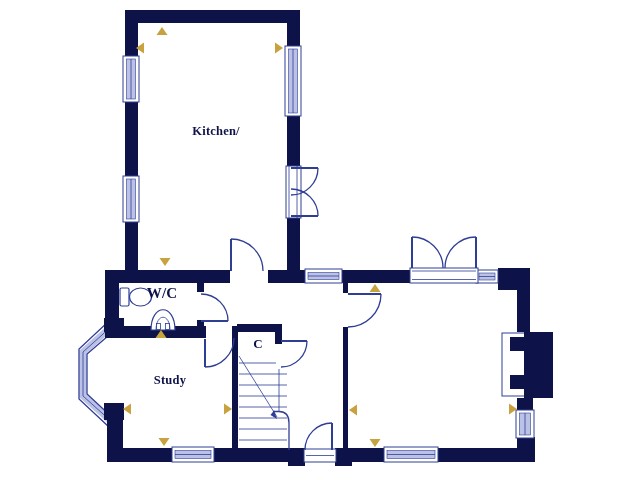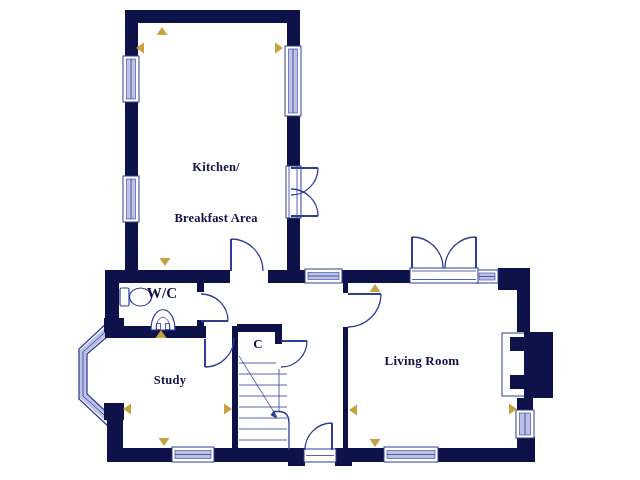--- a/index.html
+++ b/index.html
@@ -21,7 +21,7 @@
   .navy-small{fill:var(--line);stroke:none;}
   .room-label{position:absolute;color:var(--text);font-weight:bold;
               text-align:center;line-height:15px;letter-spacing:.2px;}
-  .room-label span{display:block;margin-top:36px;}
+  .room-label span{display:block;}
 </style>
 </head>
 <body>

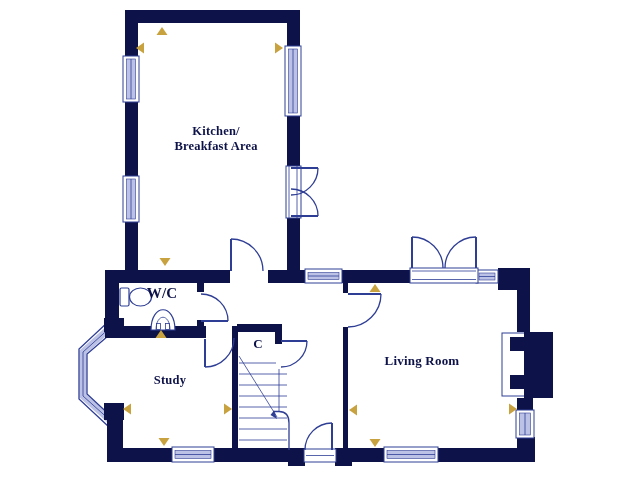--- a/index.html
+++ b/index.html
@@ -206,7 +206,6 @@
 
   <div class="room-label" style="left:153px;top:124px;width:126px;font-size:12.5px;">
     <span>Kitchen/</span>
-    <span>Breakfast Area</span>
   </div>
   <div class="room-label" style="left:142px;top:286px;width:40px;font-size:15px;">W/C</div>
   <div class="room-label" style="left:140px;top:373px;width:60px;font-size:12.5px;text-align:center;">Study</div>

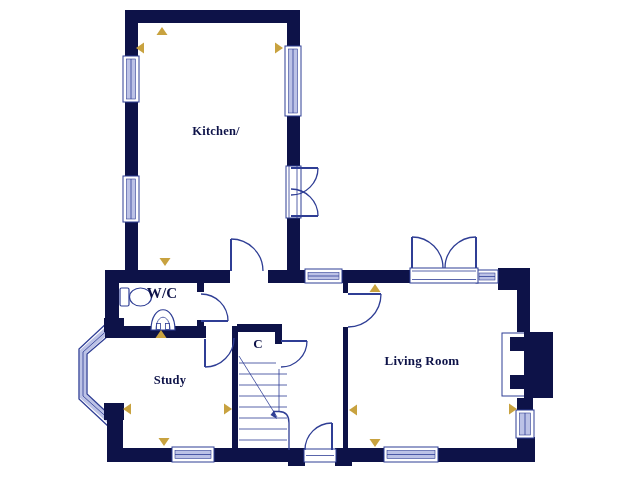--- a/index.html
+++ b/index.html
@@ -210,7 +210,6 @@
   <div class="room-label" style="left:142px;top:286px;width:40px;font-size:15px;">W/C</div>
   <div class="room-label" style="left:140px;top:373px;width:60px;font-size:12.5px;text-align:center;">Study</div>
   <div class="room-label" style="left:248px;top:336px;width:20px;font-size:13px;">C</div>
-  <div class="room-label" style="left:372px;top:353px;width:100px;font-size:13px;">Living Room</div>
 </div>
 
 </body></html>

